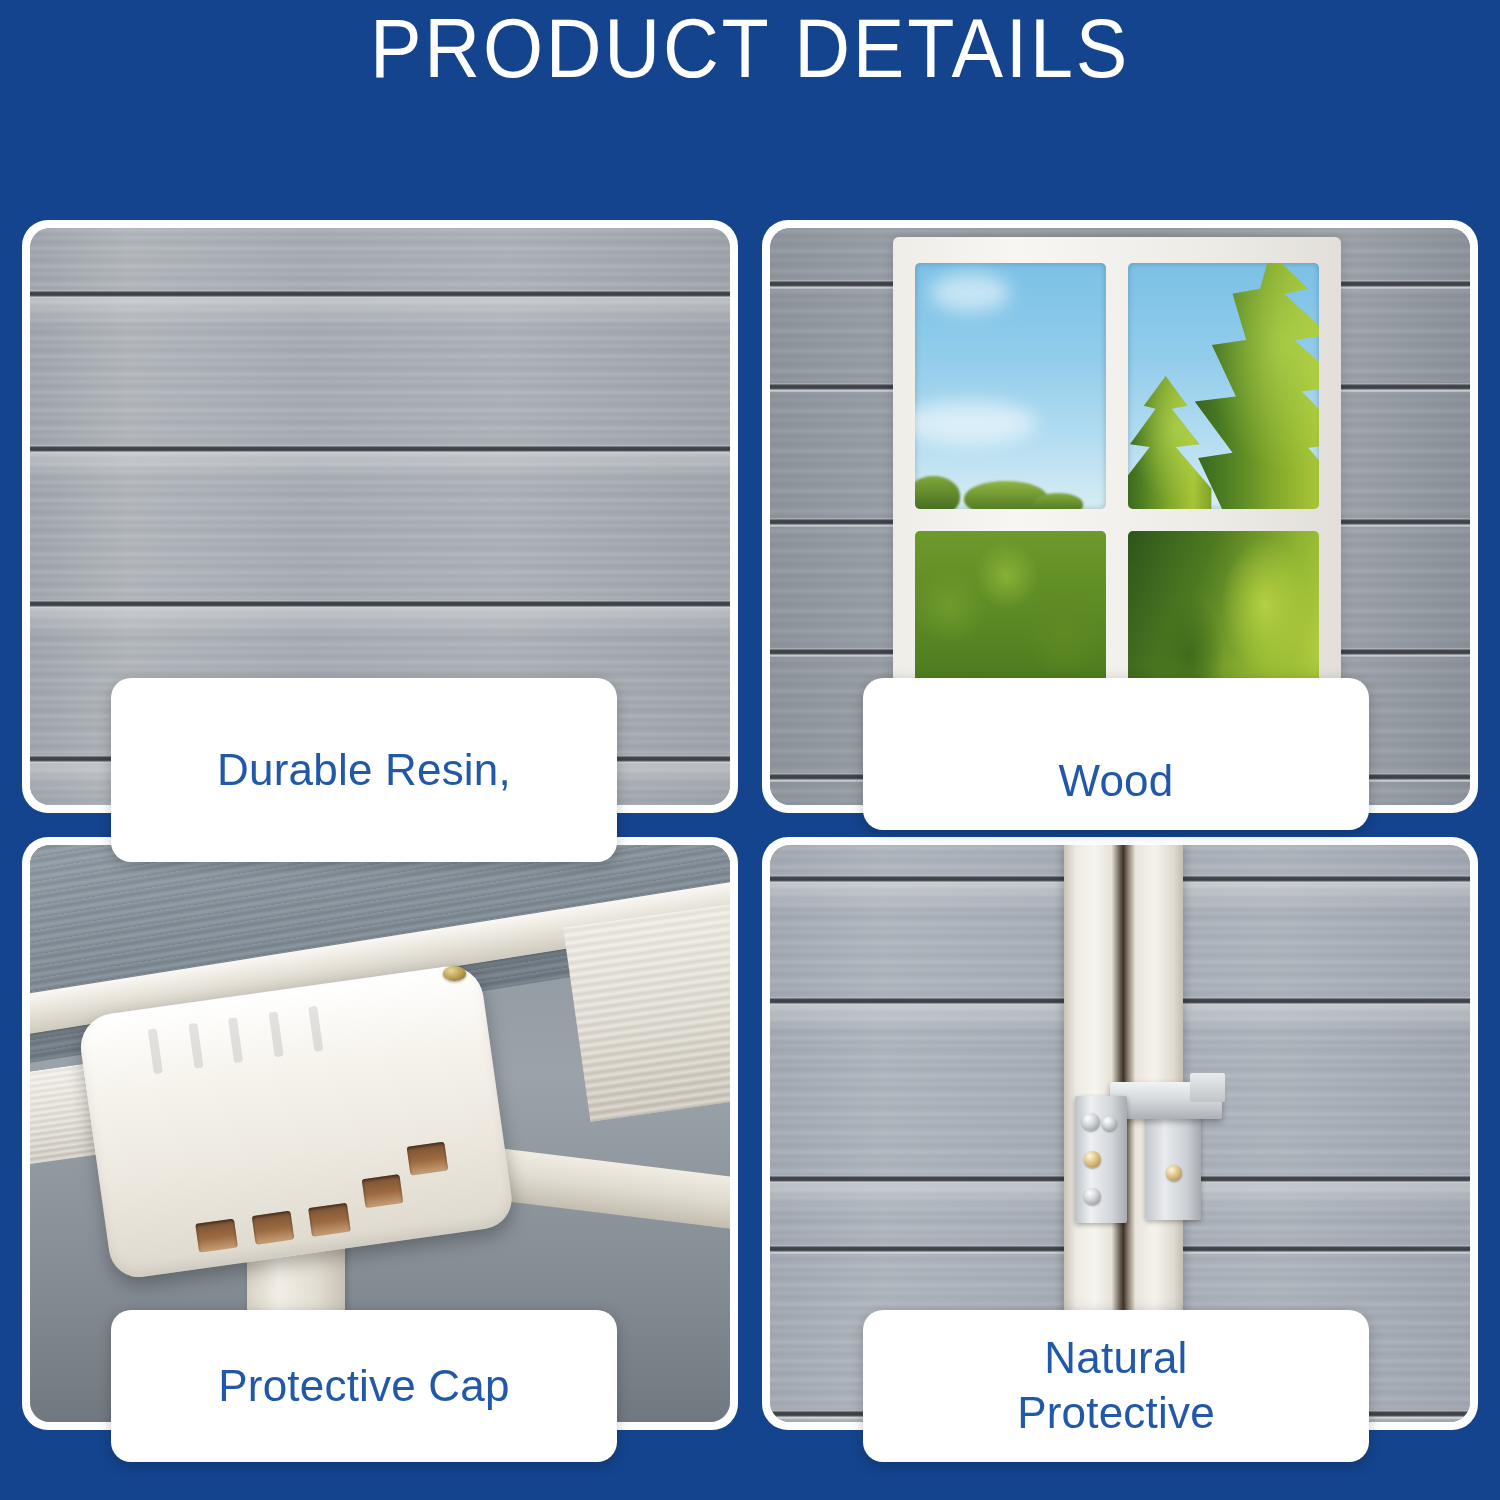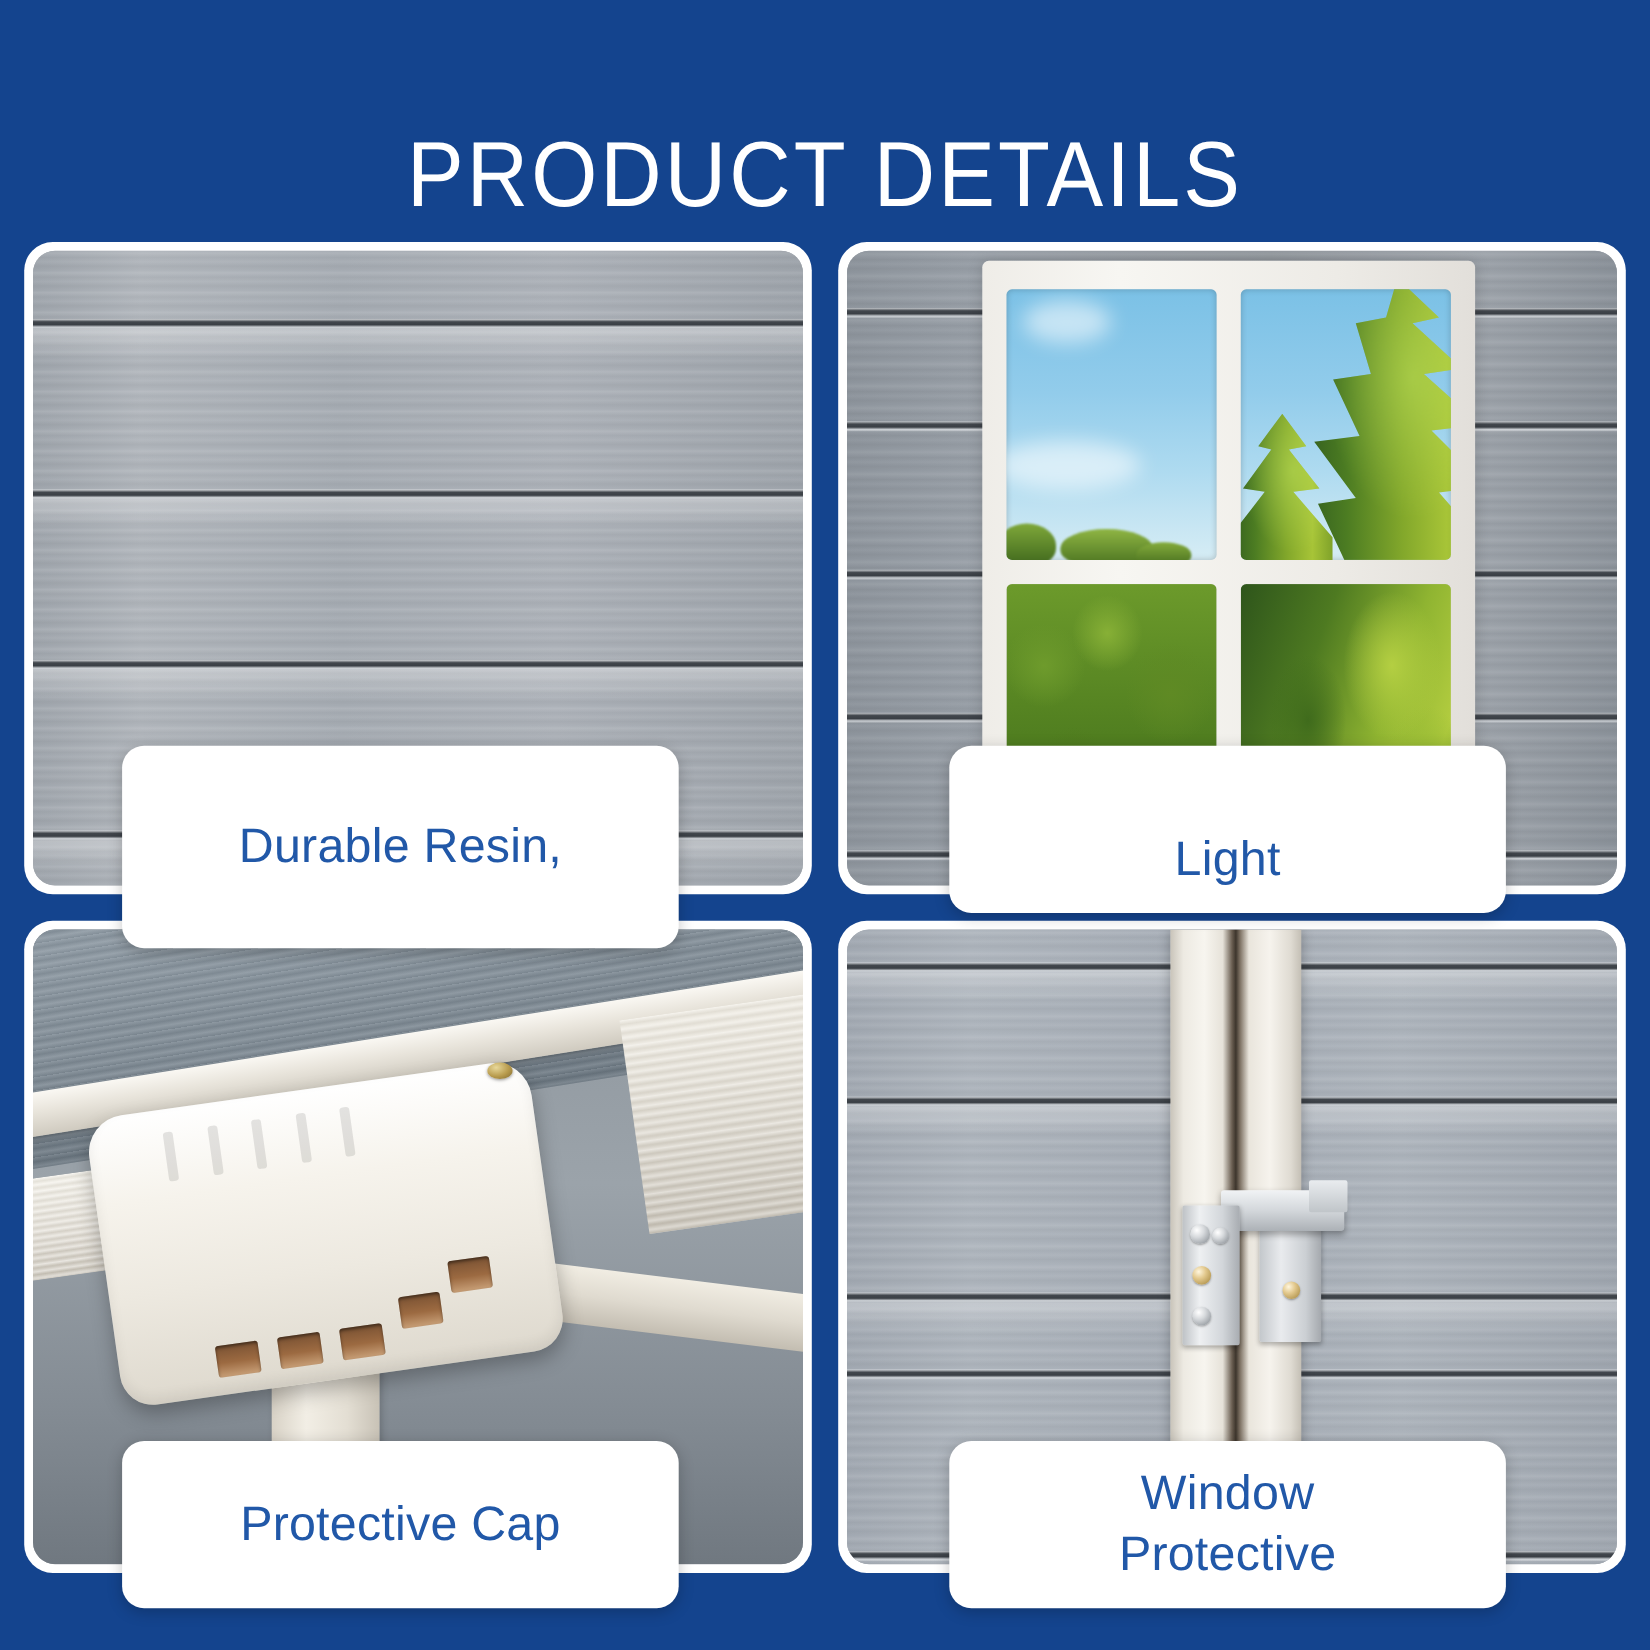--- a/index.html
+++ b/index.html
@@ -28,7 +28,7 @@
     width: 1500px;
     height: 200px;
     display: flex;
-    align-items: flex-end;
+    align-items: flex-start;
     justify-content: center;
   }
   #page-title {

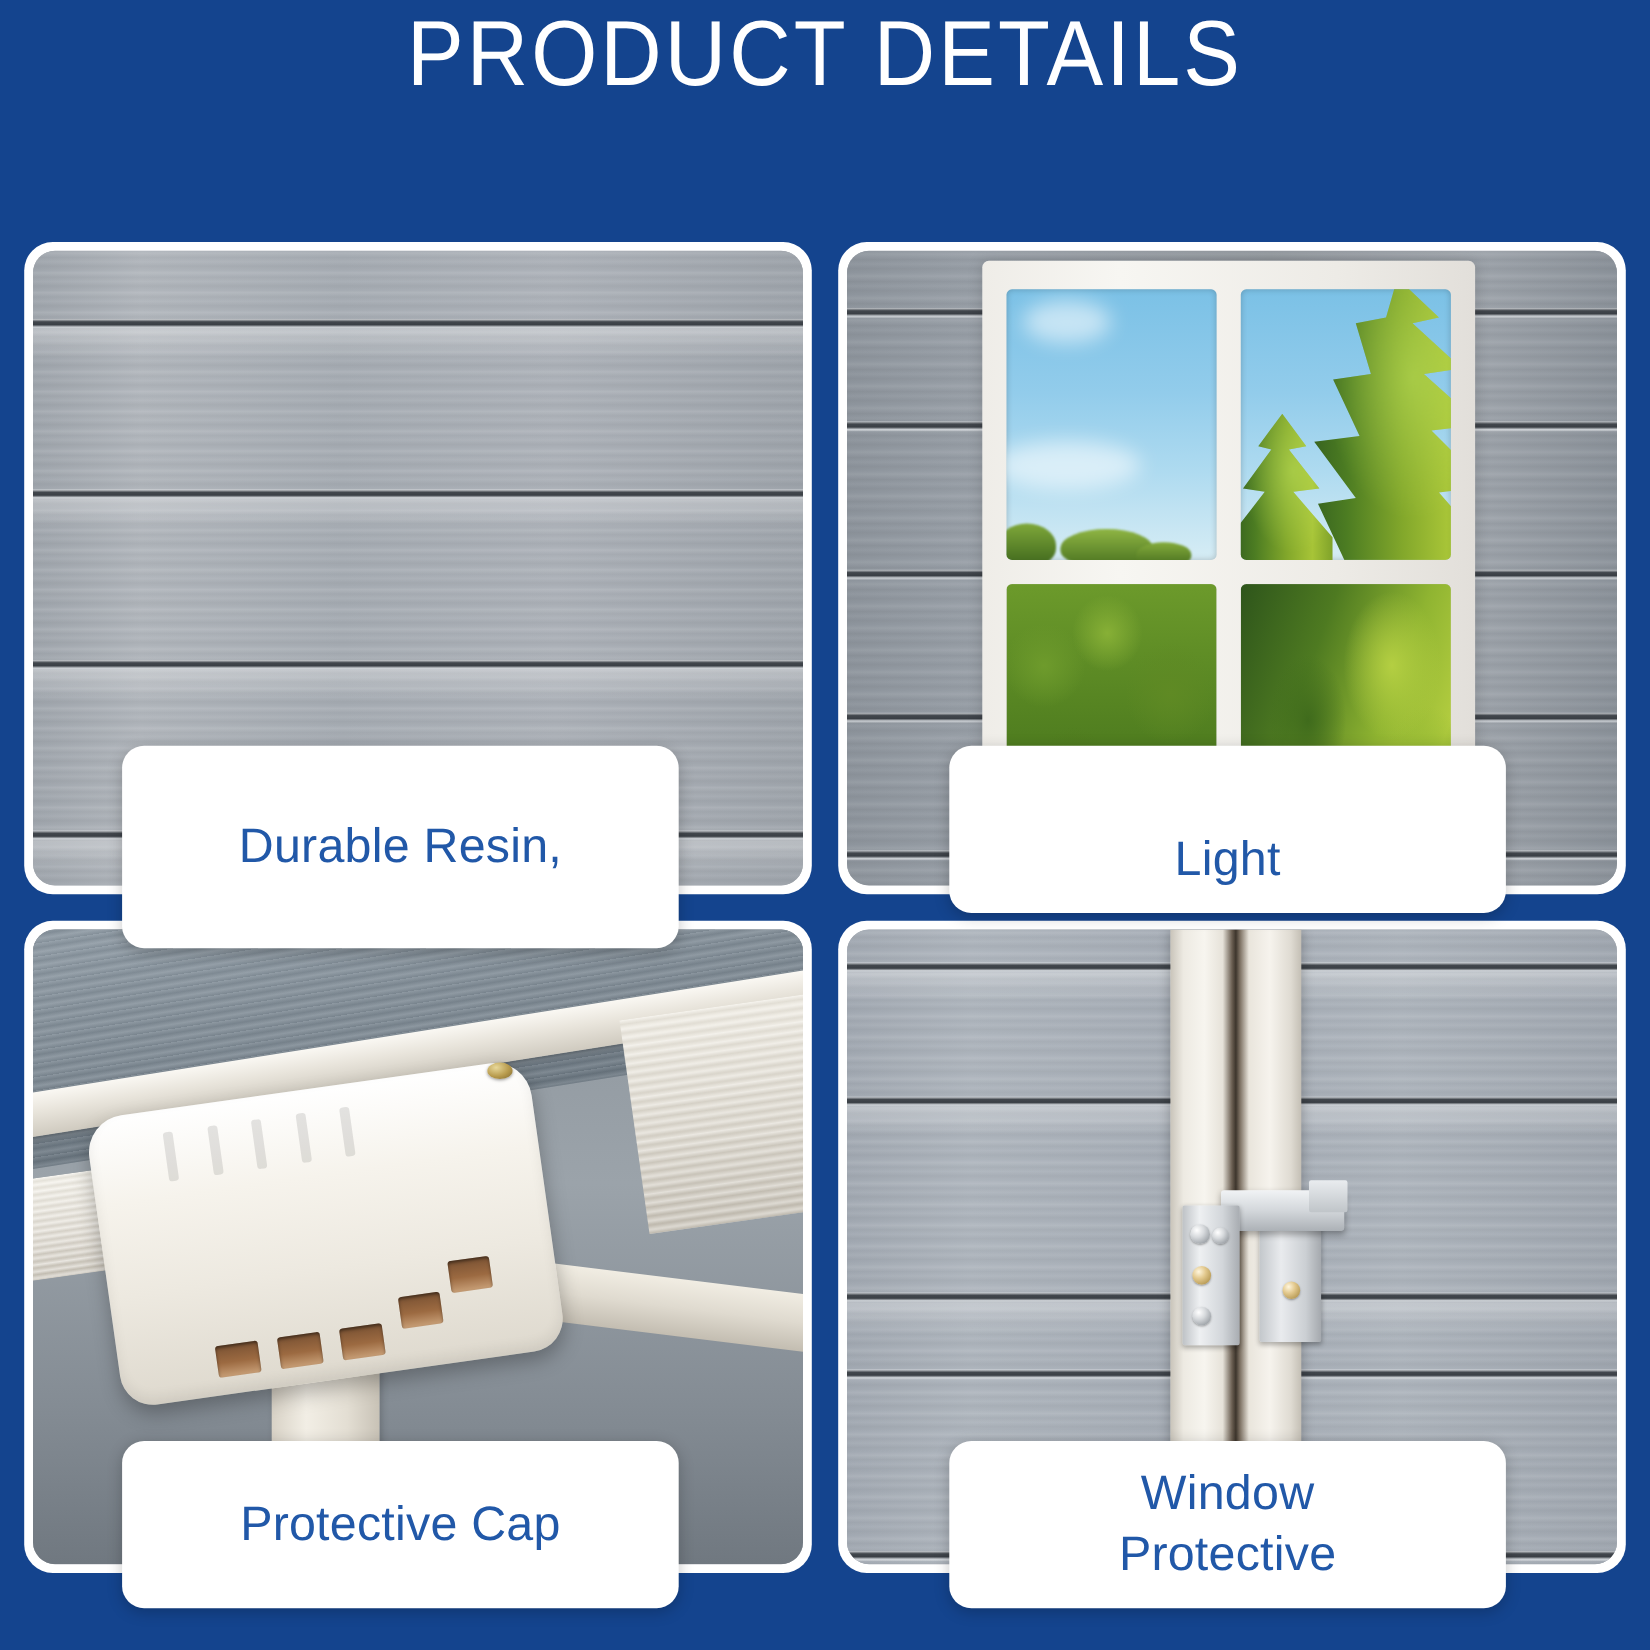--- a/index.html
+++ b/index.html
@@ -557,7 +557,7 @@
   </div>
 
   <div class="caption-card" id="cap-card-2">
-    <div class="caption-text"><br><span>Light</span></div>
+    <div class="caption-text"><br><span>Wood</span></div>
   </div>
 
   <div class="caption-card" id="cap-card-3">

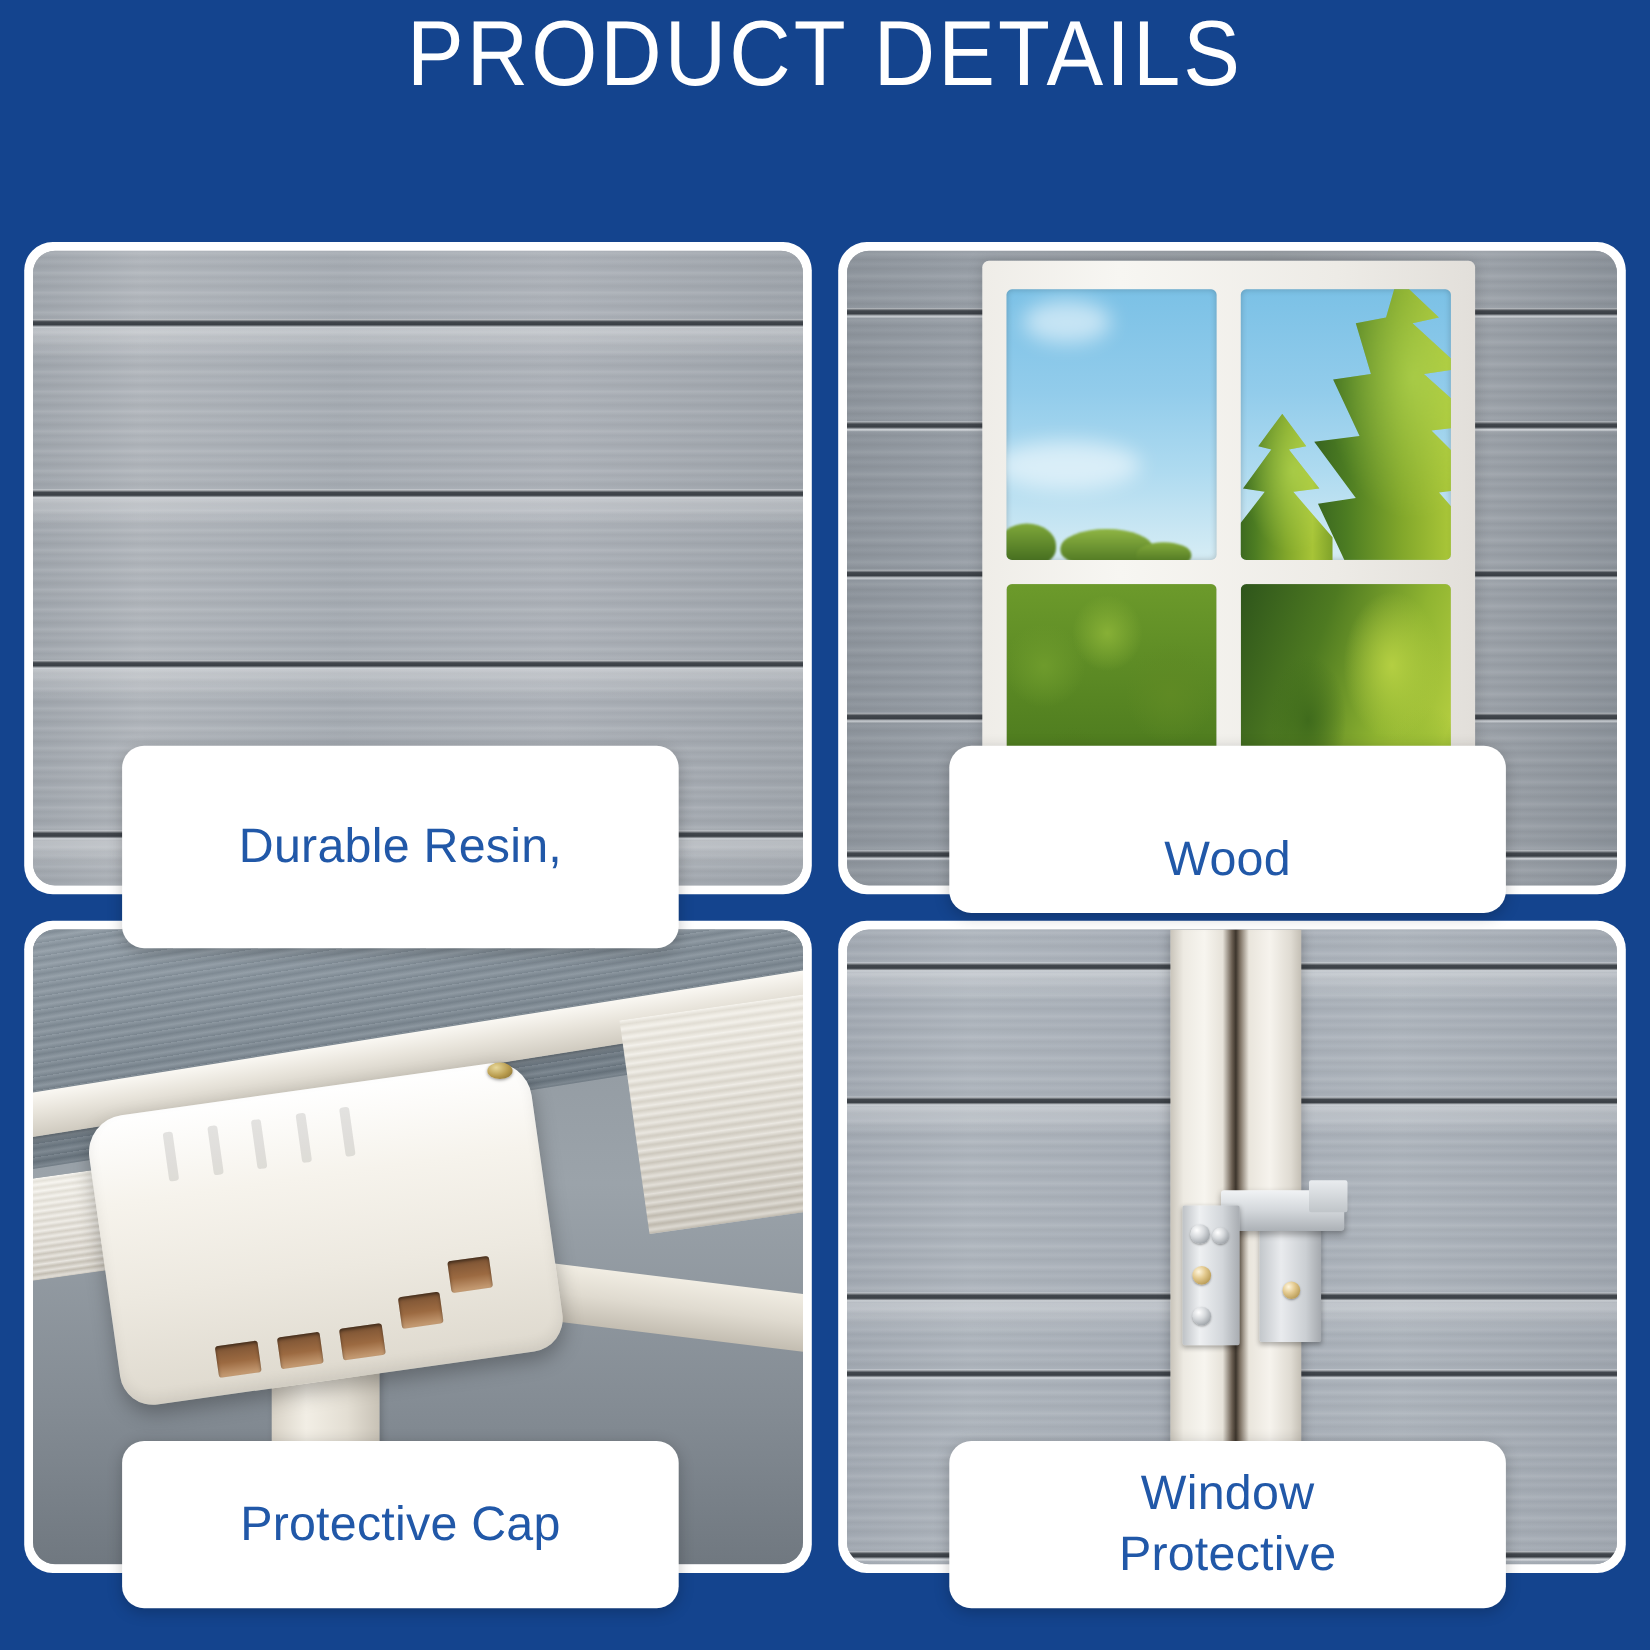--- a/index.html
+++ b/index.html
@@ -565,7 +565,7 @@
   </div>
 
   <div class="caption-card" id="cap-card-4">
-    <div class="caption-text"><span>Window</span><br><span>Protective</span></div>
+    <div class="caption-text"><span>Natural</span><br><span>Protective</span></div>
   </div>
 
 </div>

